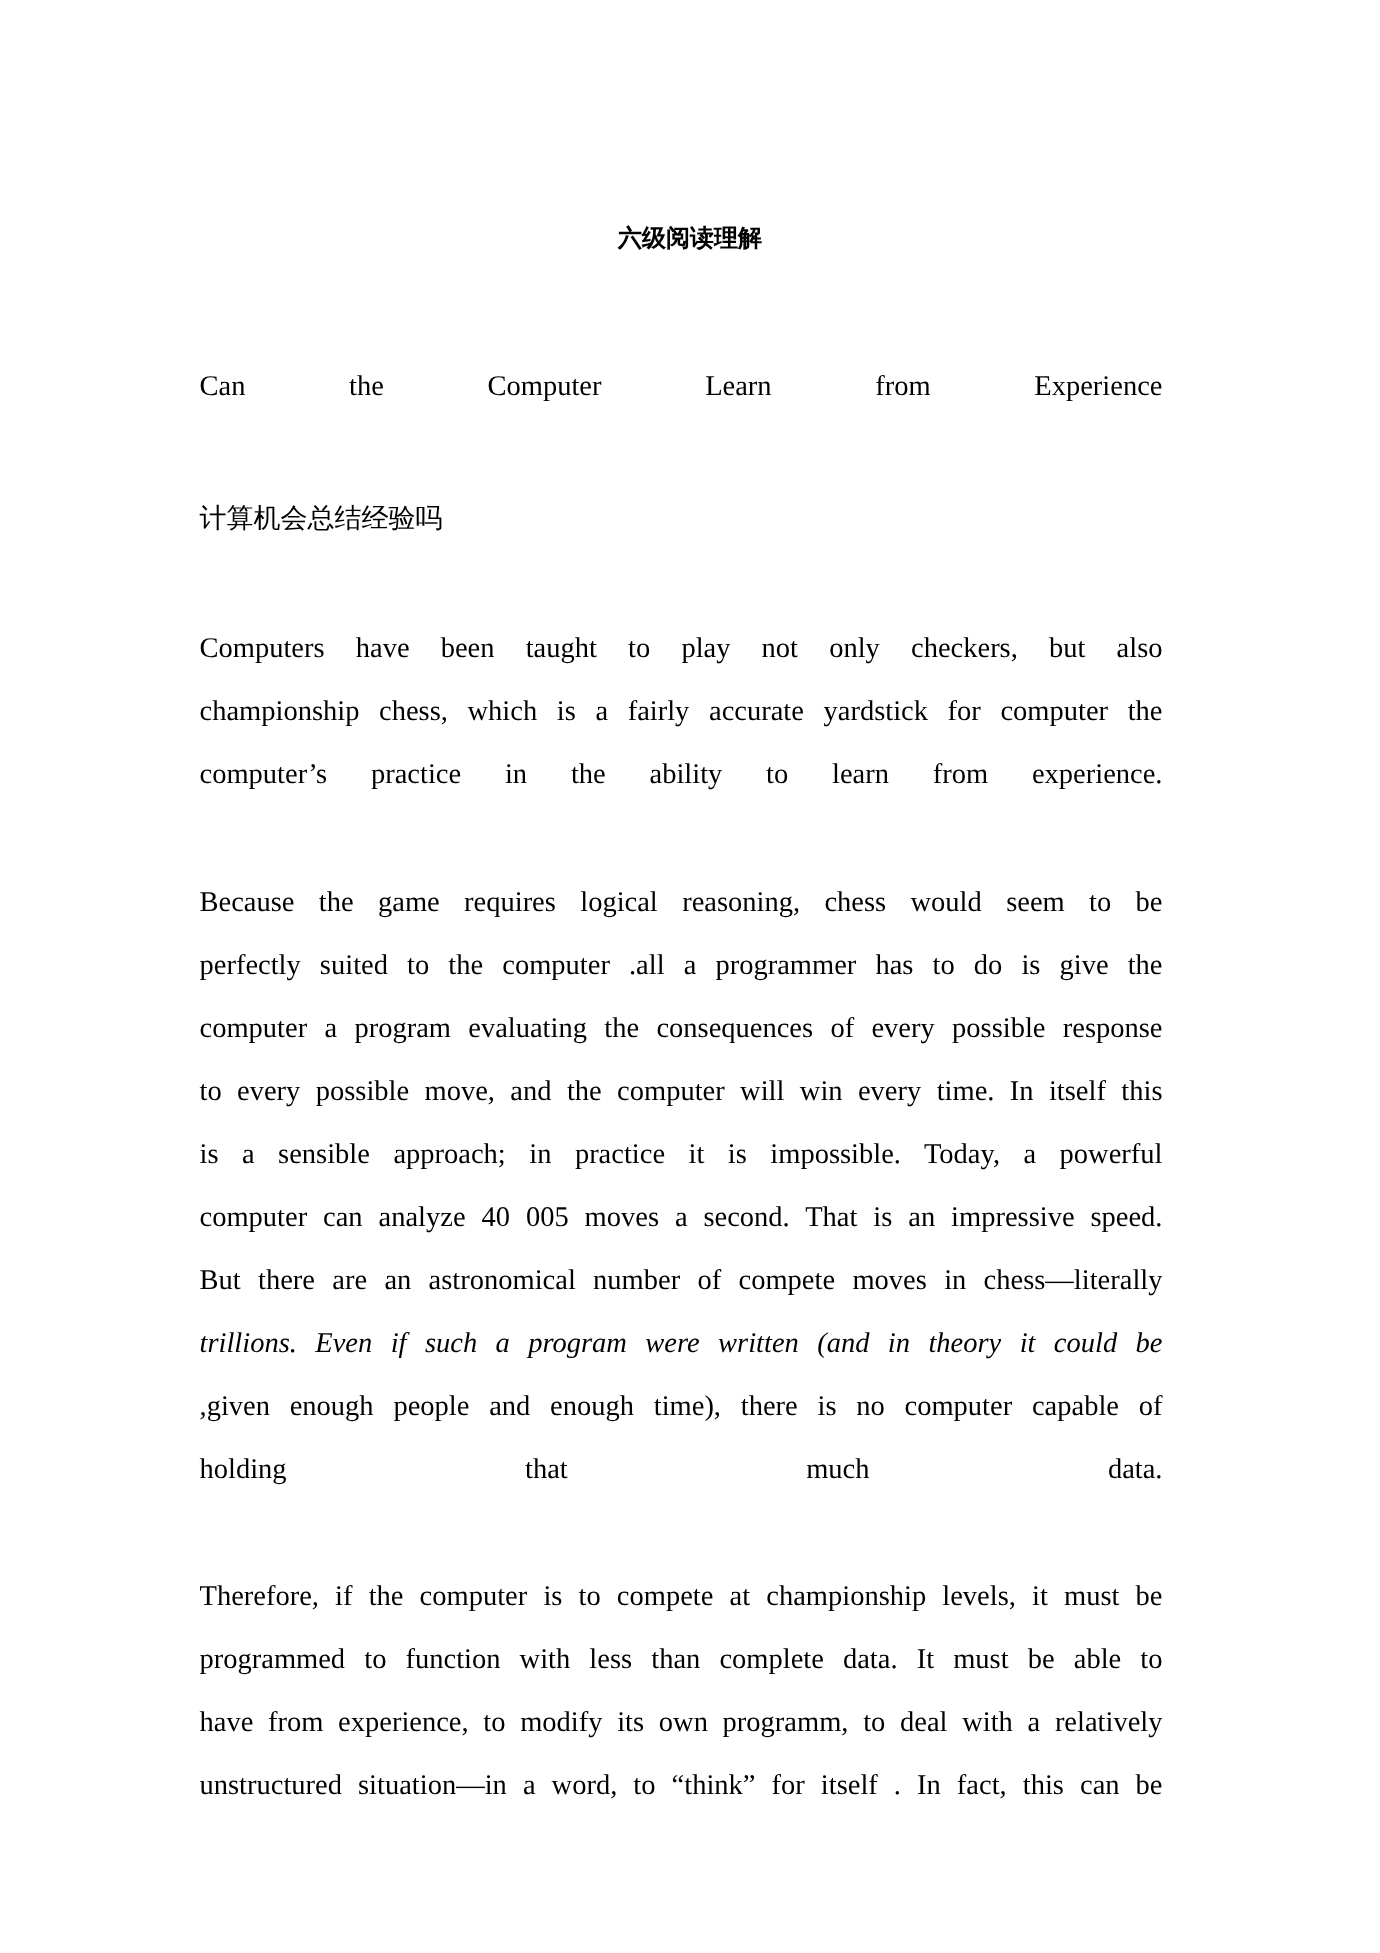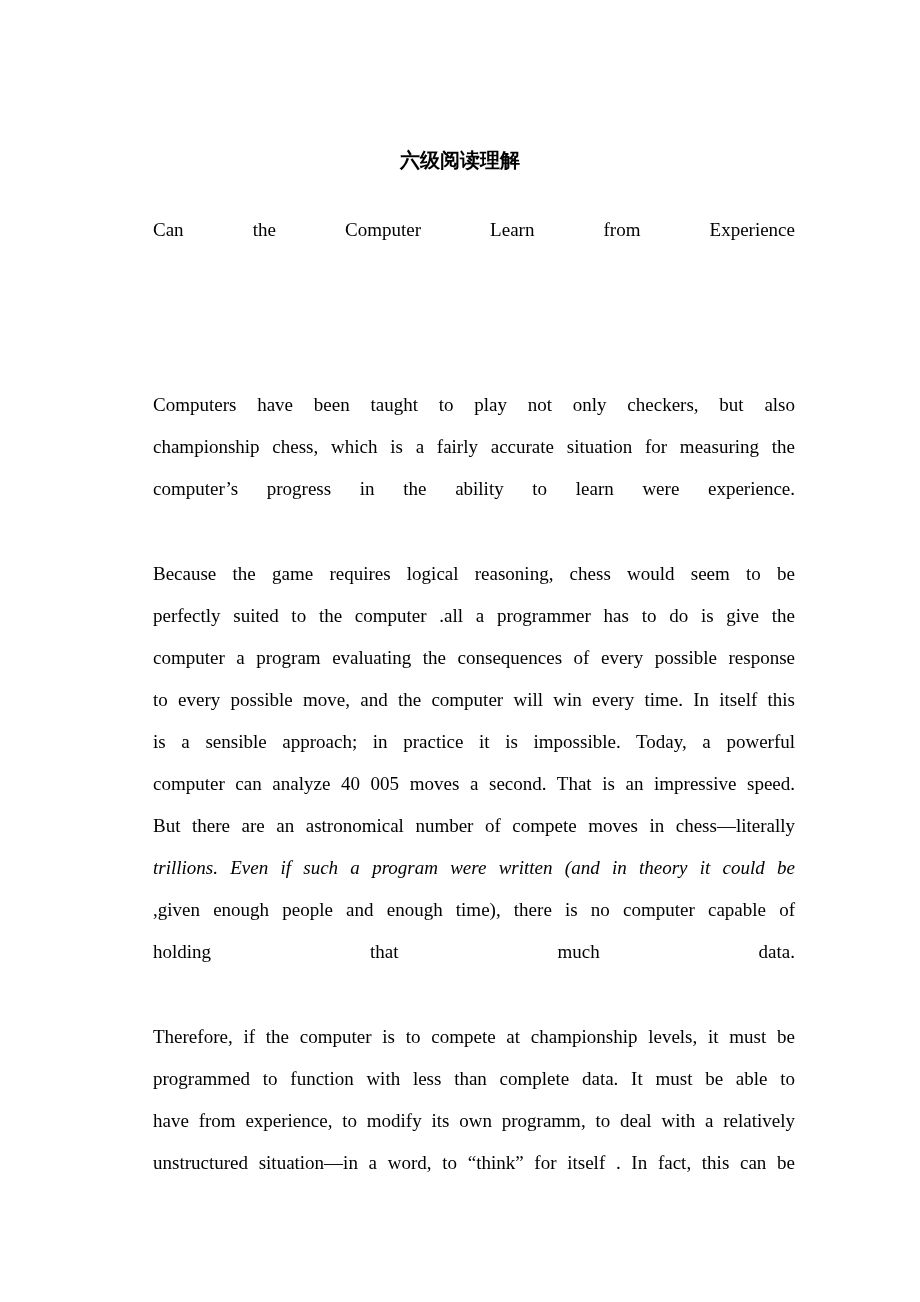--- a/index.html
+++ b/index.html
@@ -28,7 +28,7 @@
       left: 0;
       width: 920px;
       text-align: center;
-      font-size: 20px;
+      font-size: 16px;
       line-height: 34px;
       font-family: Liberation Sans, sans-serif;
       font-weight: bold;

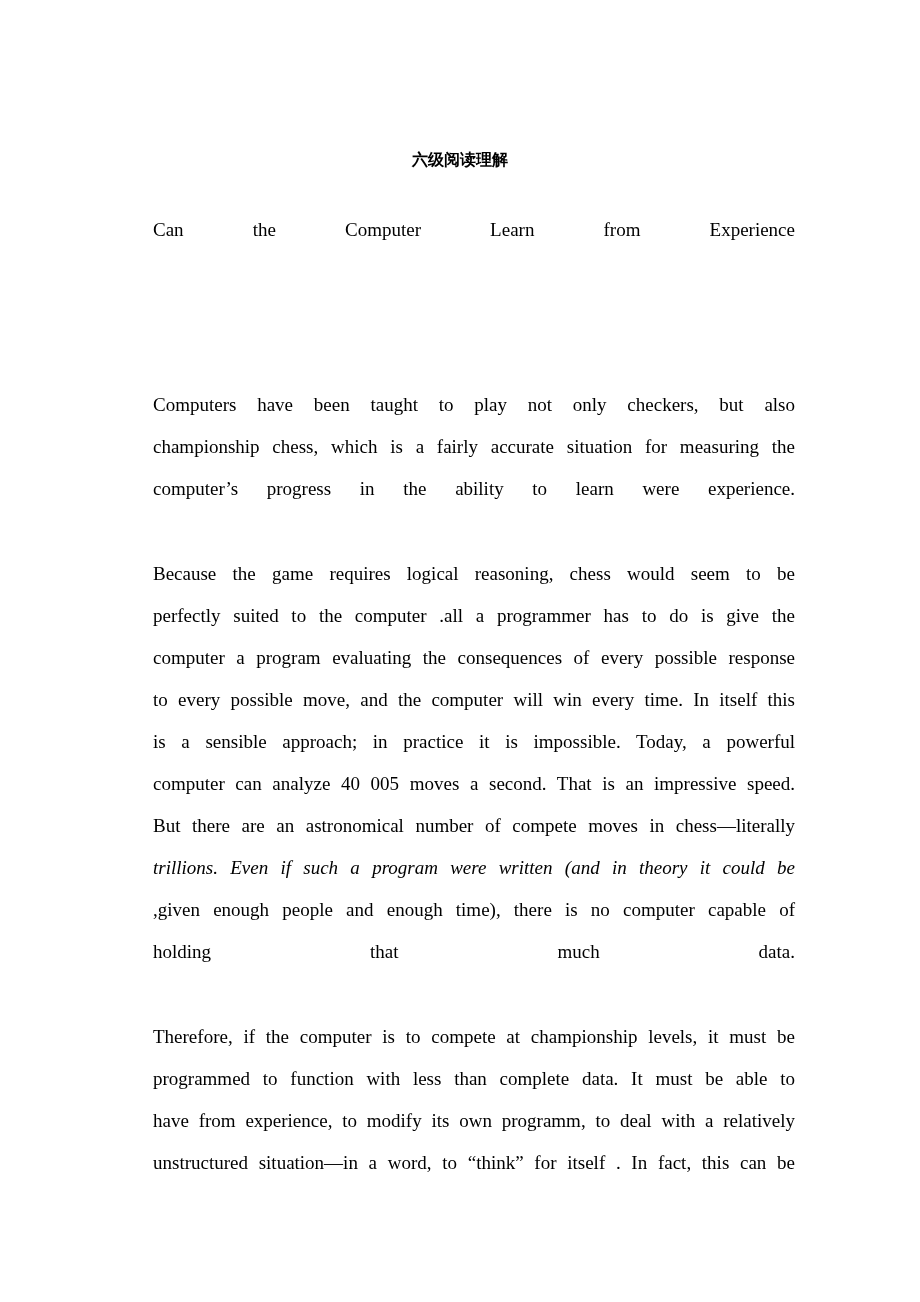--- a/index.html
+++ b/index.html
@@ -36,13 +36,14 @@
     }
     .line {
       position: absolute;
-      left: 153px;
+      left: 133px;
       width: 642px;
       font-size: 19px;
       line-height: 24px;
       white-space: nowrap;
       text-align: justify;
       text-align-last: justify;
+      margin-top: 28px;
     }
     .line.left {
       text-align: left;

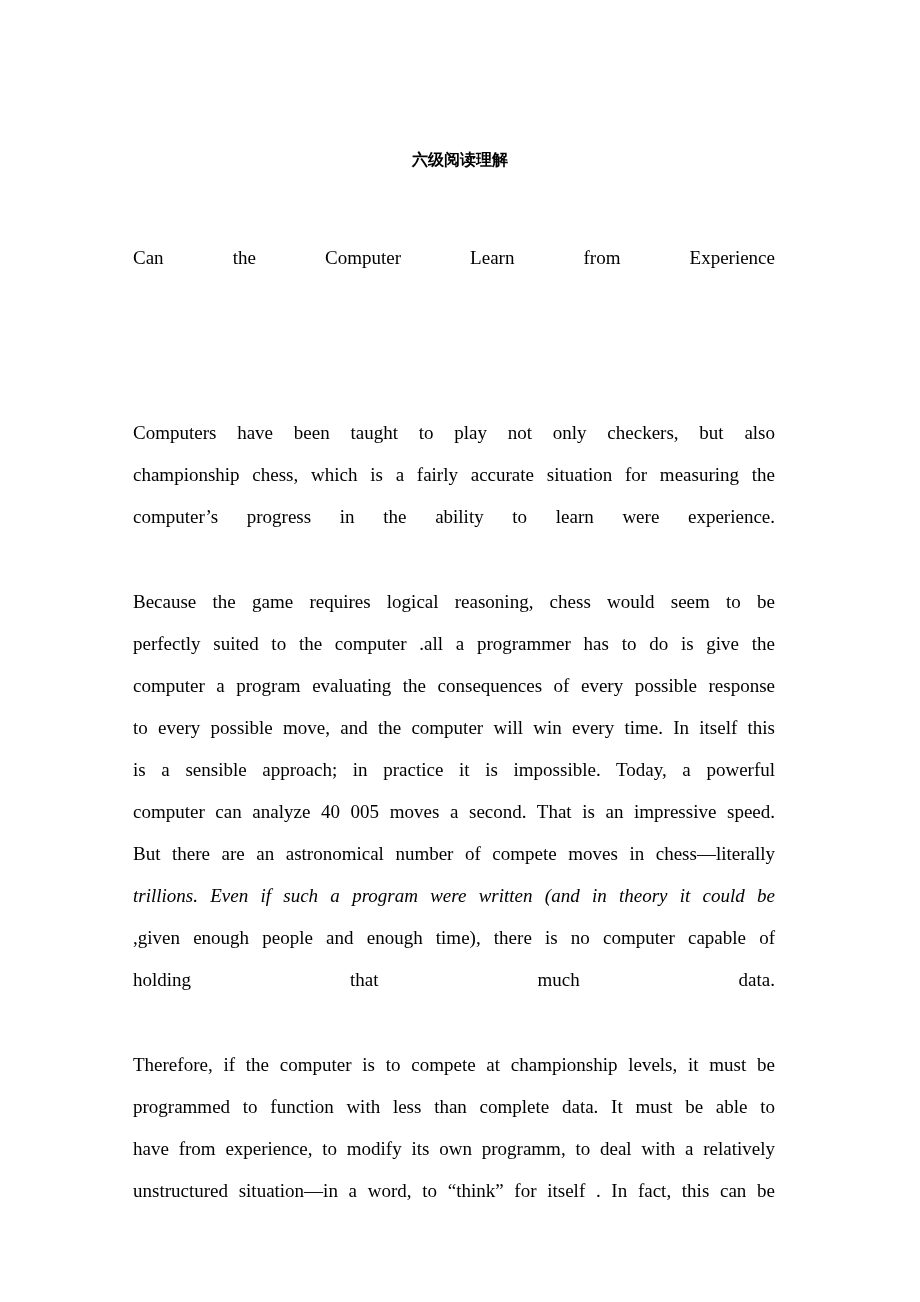--- a/index.html
+++ b/index.html
@@ -63,6 +63,7 @@
 
   <div class="line" style="top:218px;">Can the Computer Learn from Experience</div>
 
+  <div class="line left cn" style="top:306px;">计算机会总结经验吗</div>
 
   <div>
     <div class="line" style="top:393px;">Computers have been taught to play not only checkers, but also</div>

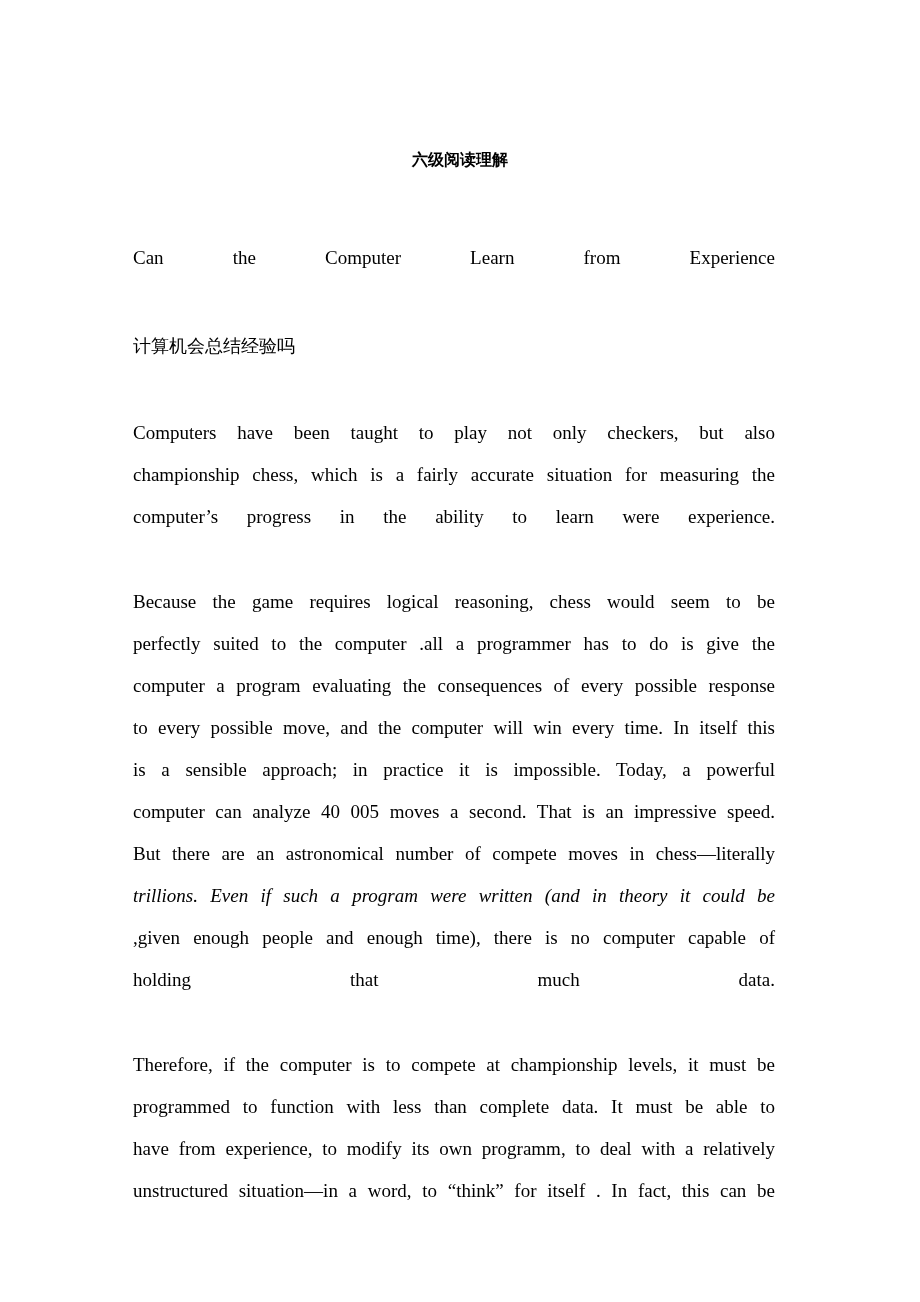--- a/index.html
+++ b/index.html
@@ -67,7 +67,7 @@
 
   <div>
     <div class="line" style="top:393px;">Computers have been taught to play not only checkers, but also</div>
-    <div class="line" style="top:435px;">championship chess, which is a fairly accurate situation for measuring the</div>
+    <div class="line" style="top:435px;">championship chess, which is a fairly accurate yardstick for computer the</div>
     <div class="line" style="top:477px;">computer’s progress in the ability to learn were experience.</div>
   </div>
 

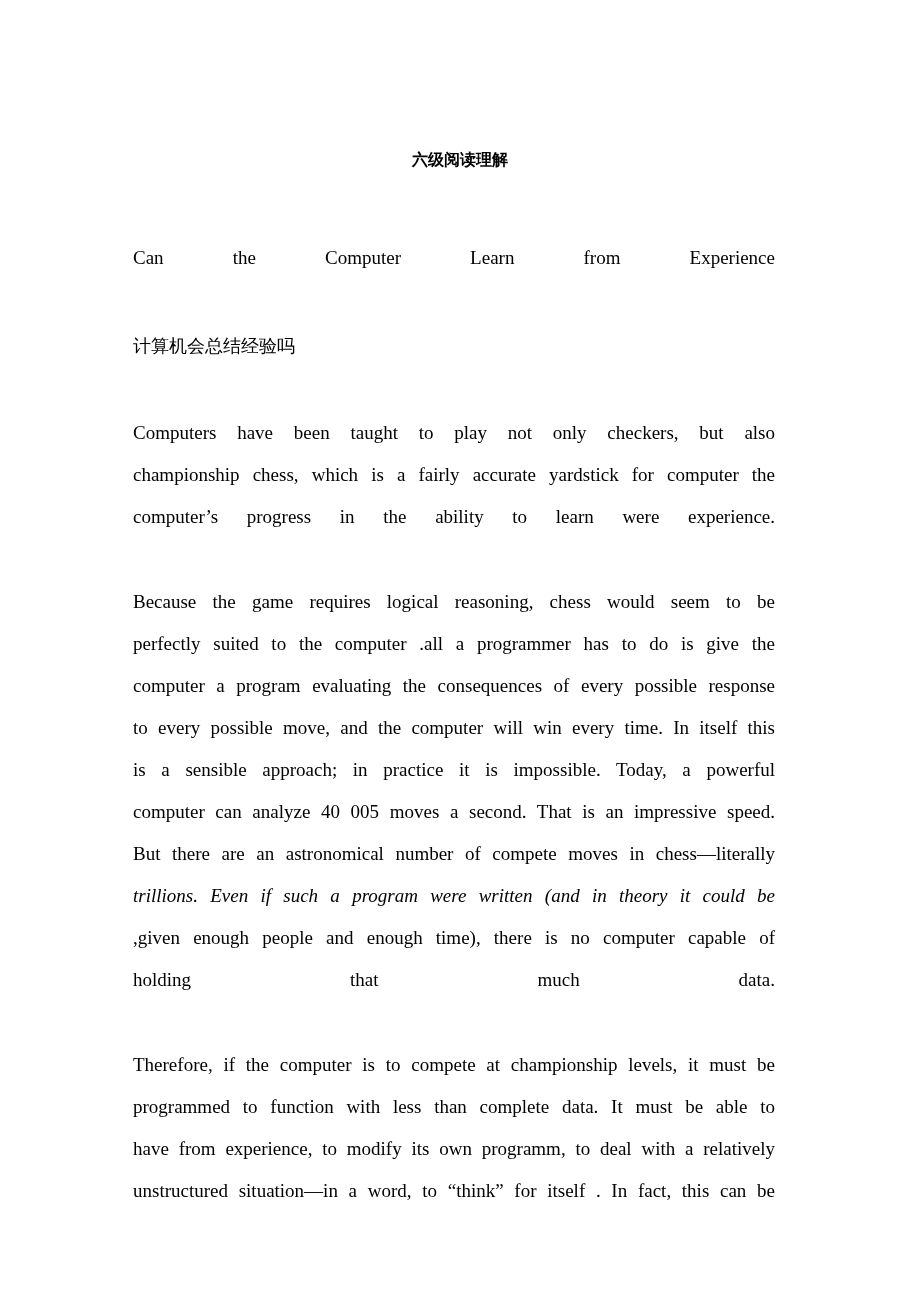--- a/index.html
+++ b/index.html
@@ -68,7 +68,7 @@
   <div>
     <div class="line" style="top:393px;">Computers have been taught to play not only checkers, but also</div>
     <div class="line" style="top:435px;">championship chess, which is a fairly accurate yardstick for computer the</div>
-    <div class="line" style="top:477px;">computer’s progress in the ability to learn were experience.</div>
+    <div class="line" style="top:477px;">computer’s practice in the ability to learn from experience.</div>
   </div>
 
   <div>

